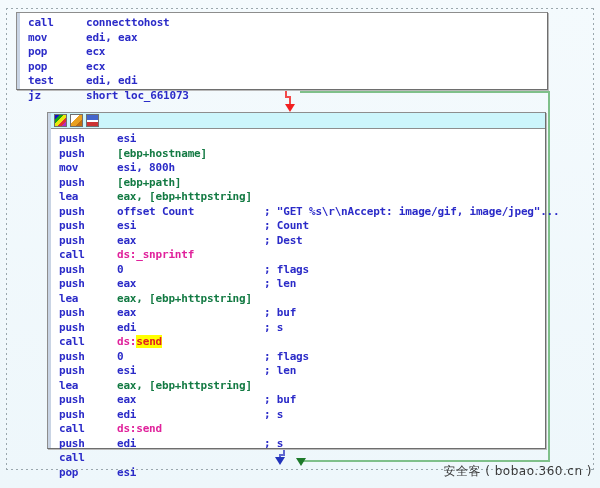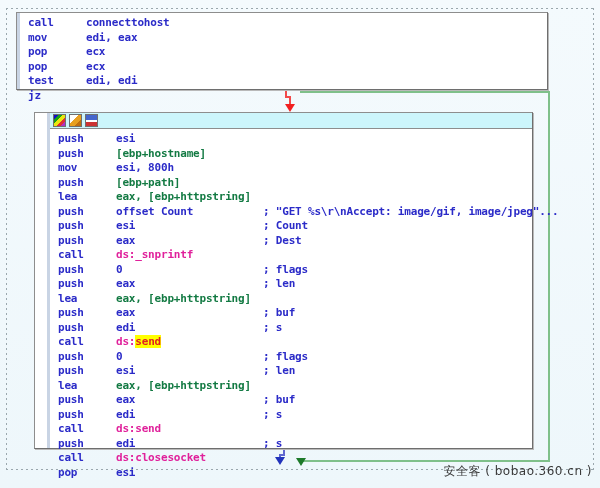--- a/index.html
+++ b/index.html
@@ -186,7 +186,7 @@
             <div class="code-line"><span class="mnem">pop</span><span class="ops t-blue">ecx</span></div>
             <div class="code-line"><span class="mnem">pop</span><span class="ops t-blue">ecx</span></div>
             <div class="code-line"><span class="mnem">test</span><span class="ops t-blue">edi, edi</span></div>
-            <div class="code-line"><span class="mnem">jz</span></div>
+            <div class="code-line"><span class="mnem">jz</span><span class="ops t-blue">short loc_661073</span></div>
           </div>
       </div>
     </div>

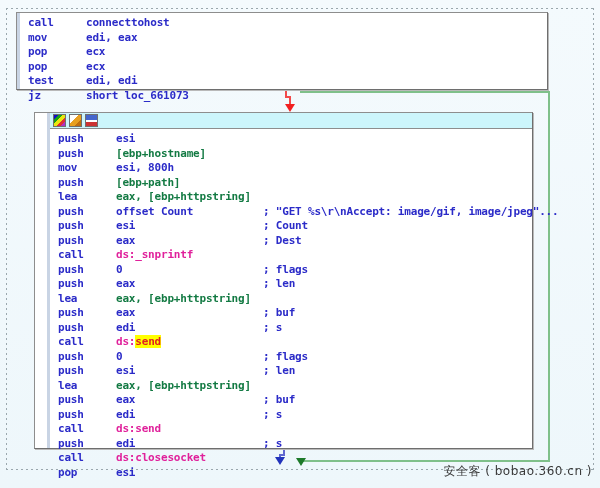--- a/index.html
+++ b/index.html
@@ -191,7 +191,7 @@
       </div>
     </div>
 
-    <div class="node" id="node-main" style="left:34px; top:112px; width:499px; height:337px;padding-left:12px;">
+    <div class="node" id="node-main" style="left:47px; top:112px; width:499px; height:337px;">
       <div class="node-inner">
 
         <div class="node-titlebar">

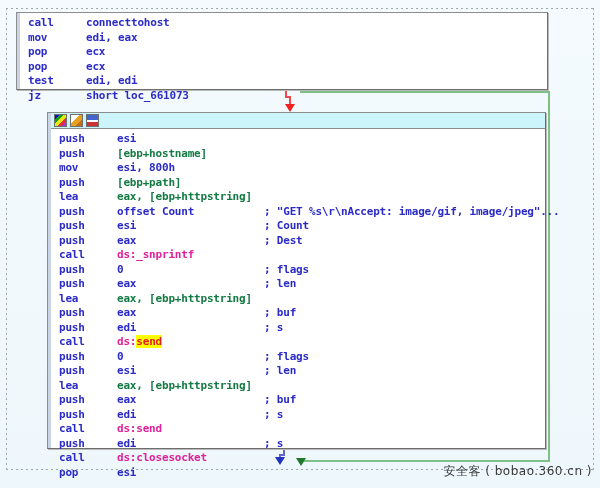--- a/index.html
+++ b/index.html
@@ -223,7 +223,7 @@
             <div class="code-line"><span class="mnem">push</span><span class="ops t-blue">edi</span><span class="cmt">; s</span></div>
             <div class="code-line"><span class="mnem">call</span><span class="ops t-pink">ds:send</span></div>
             <div class="code-line"><span class="mnem">push</span><span class="ops t-blue">edi</span><span class="cmt">; s</span></div>
-            <div class="code-line"><span class="mnem">call</span><span class="ops t-pink">ds:closesocket</span></div>
+            <div class="code-line"><span class="mnem">call</span></div>
             <div class="code-line"><span class="mnem">pop</span><span class="ops t-blue">esi</span></div>
           </div>
       </div>

